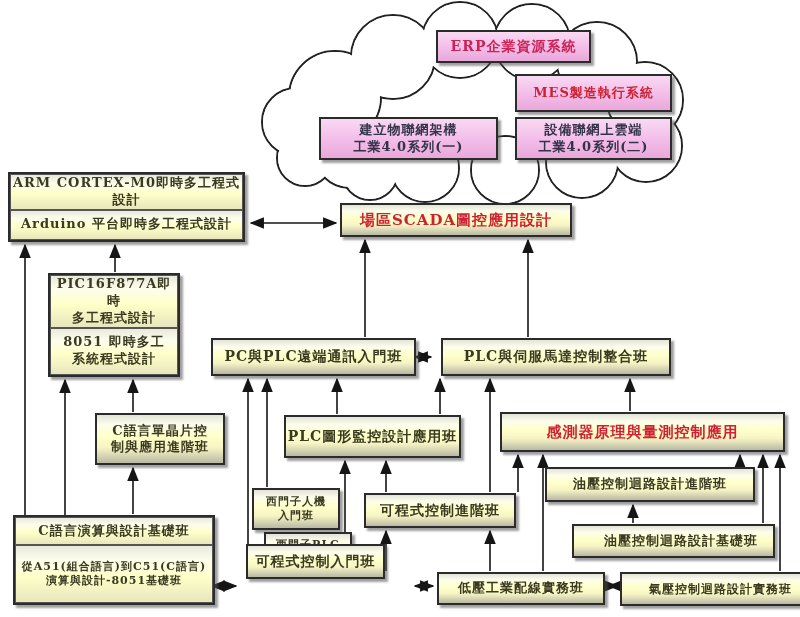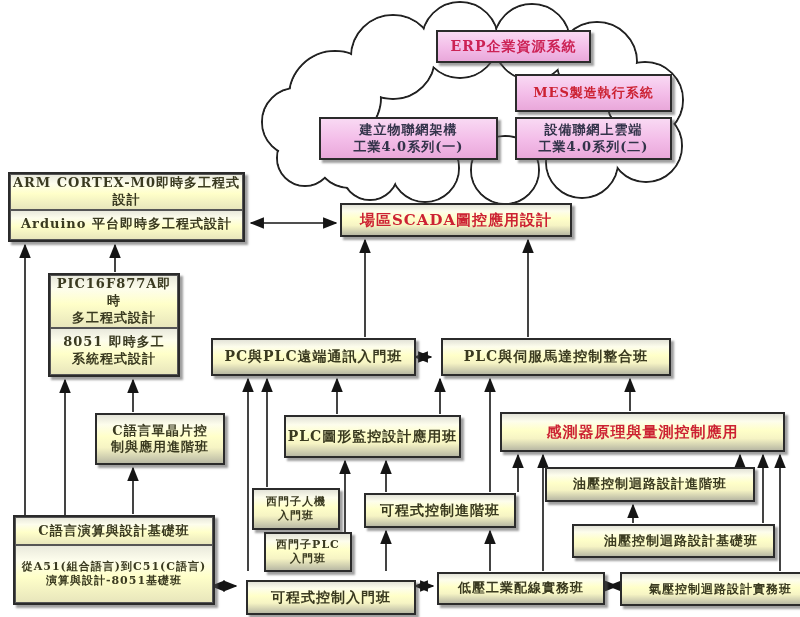--- a/index.html
+++ b/index.html
@@ -162,7 +162,7 @@
   <div class="box yellow fs13" style="left:545px;top:467px;width:210px;height:35px;">油壓控制迴路設計進階班</div>
   <div class="box yellow fs13" style="left:572px;top:524px;width:203px;height:34px;padding-left:15px;">油壓控制迴路設計基礎班</div>
 
-  <div class="box yellow fs14" style="left:240px;top:580px;width:170px;height:35px;">可程式控制入門班</div>
+  <div class="box yellow fs14" style="left:240px;top:544px;width:139px;height:35px;">可程式控制入門班</div>
   <div class="box yellow fs13" style="left:437px;top:572px;width:168px;height:33px;">低壓工業配線實務班</div>
   <div class="box yellow fs12" style="left:620px;top:572px;width:201px;height:34px;">氣壓控制迴路設計實務班</div>
 

